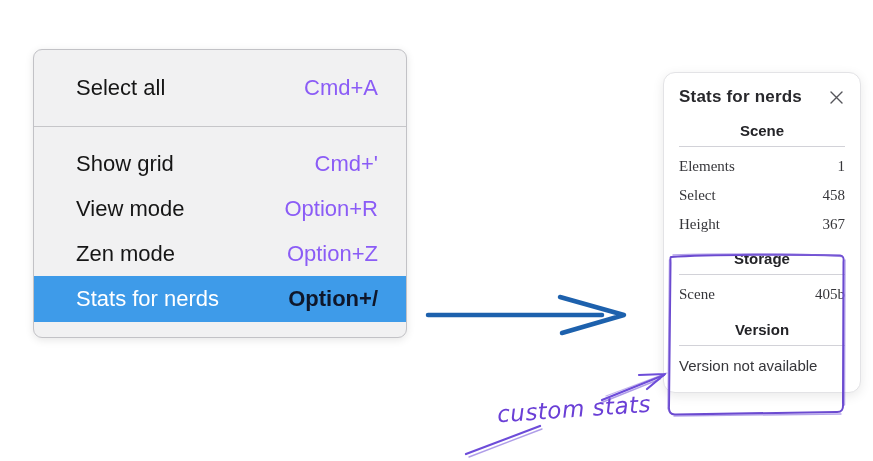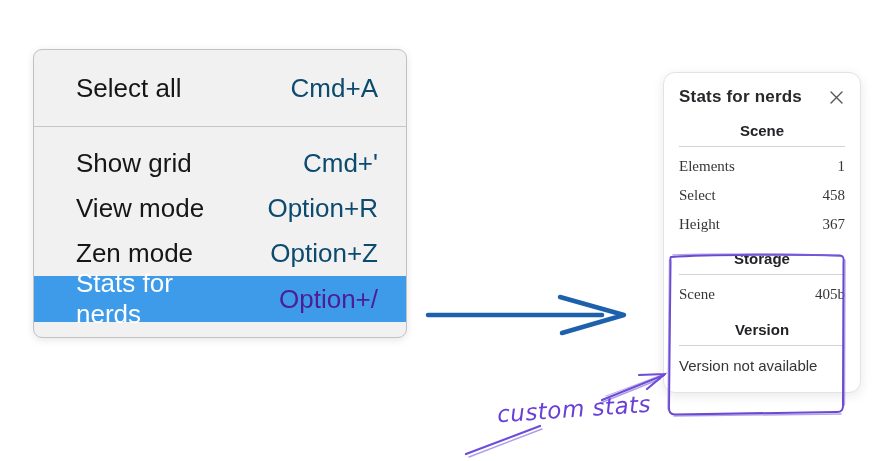--- a/index.html
+++ b/index.html
@@ -20,7 +20,7 @@
   .menu-divider{height:0;border-top:1.5px solid #c6c6c9;margin:0;}
   .menu-item{
     height:45px;display:flex;align-items:center;justify-content:space-between;
-    padding:0 28px 0 42px;font-size:26px;color:#161616;cursor:default;gap:36px;
+    padding:0 28px 0 42px;font-size:22px;color:#161616;cursor:default;gap:36px;
   }
   .menu-group1 .menu-item{height:50px;}
   .menu-item .shortcut{color:#0c4a6e;}

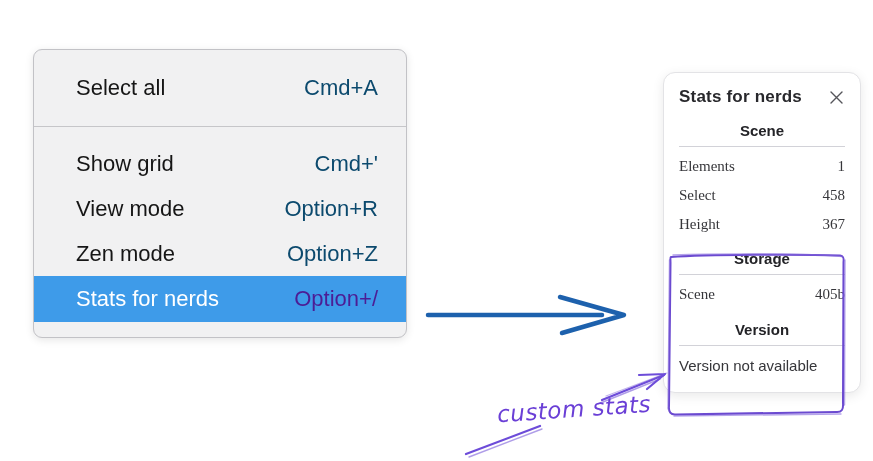--- a/index.html
+++ b/index.html
@@ -23,7 +23,7 @@
     padding:0 28px 0 42px;font-size:22px;color:#161616;cursor:default;gap:36px;
   }
   .menu-group1 .menu-item{height:50px;}
-  .menu-item .shortcut{color:#0c4a6e;}
+  .menu-item .shortcut{color:#8b5cf6;}
   .menu-item.selected{background:#3e9be9;color:#ffffff;height:46px;}
   .menu-item.selected .shortcut{color:#4c1d95;}
 

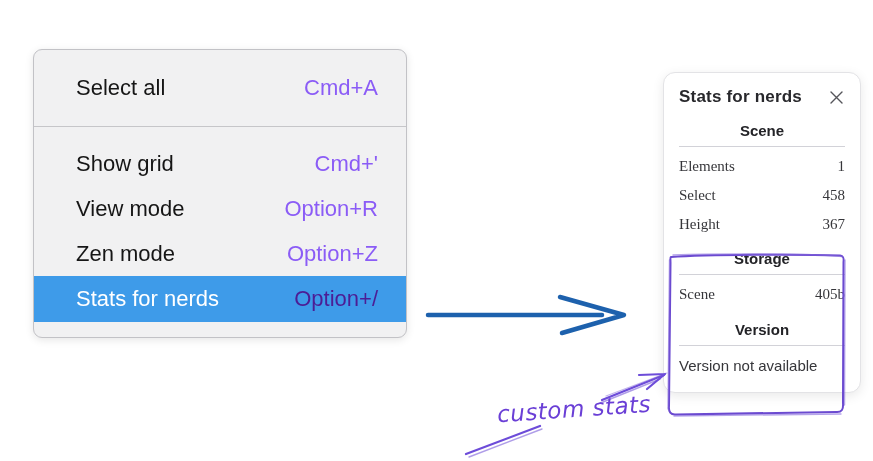--- a/index.html
+++ b/index.html
@@ -25,7 +25,7 @@
   .menu-group1 .menu-item{height:50px;}
   .menu-item .shortcut{color:#8b5cf6;}
   .menu-item.selected{background:#3e9be9;color:#ffffff;height:46px;}
-  .menu-item.selected .shortcut{color:#4c1d95;}
+  .menu-item.selected .shortcut{color:#0f172a;font-weight:bold;}
 
   
   .big-arrow{position:absolute;left:424px;top:292px;}

